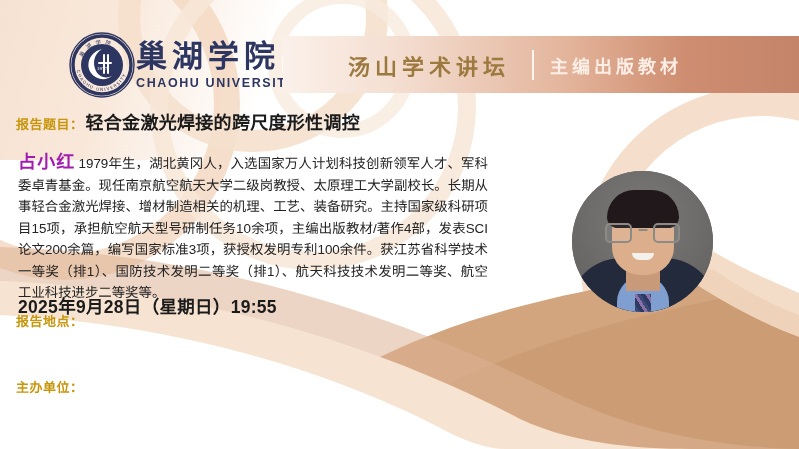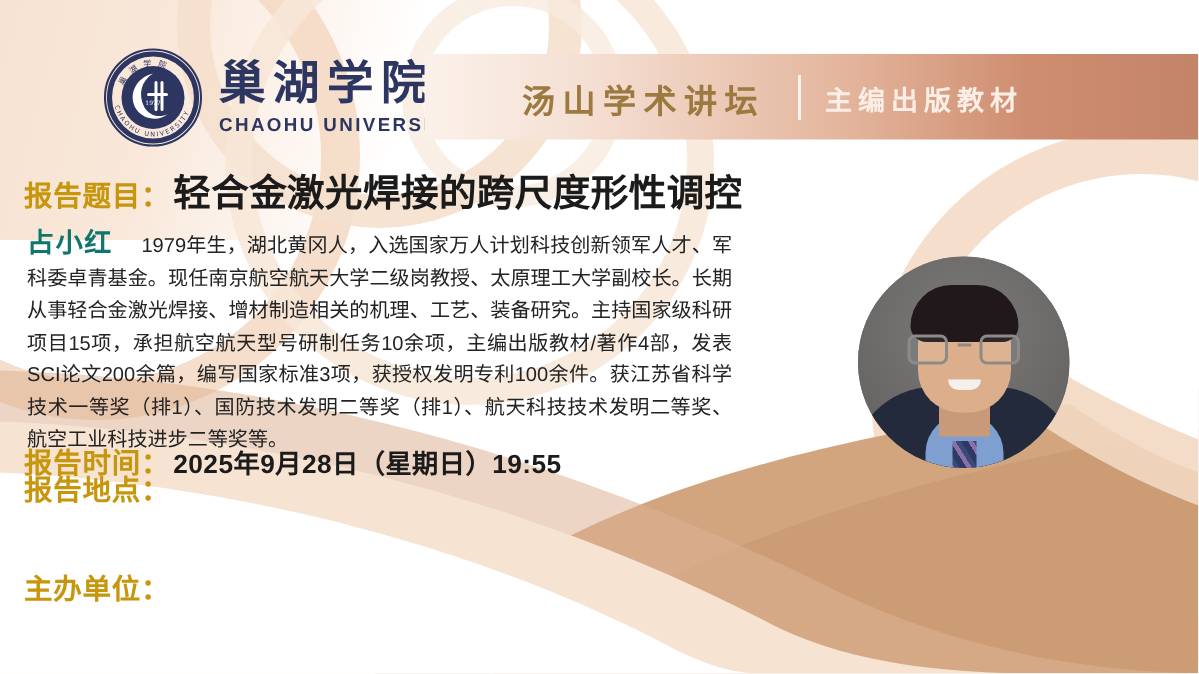--- a/index.html
+++ b/index.html
@@ -136,7 +136,6 @@
     flex: none;
   }
   .logo-text {
-    margin-left: 10px;
     display: flex;
     flex-direction: column;
     justify-content: center;

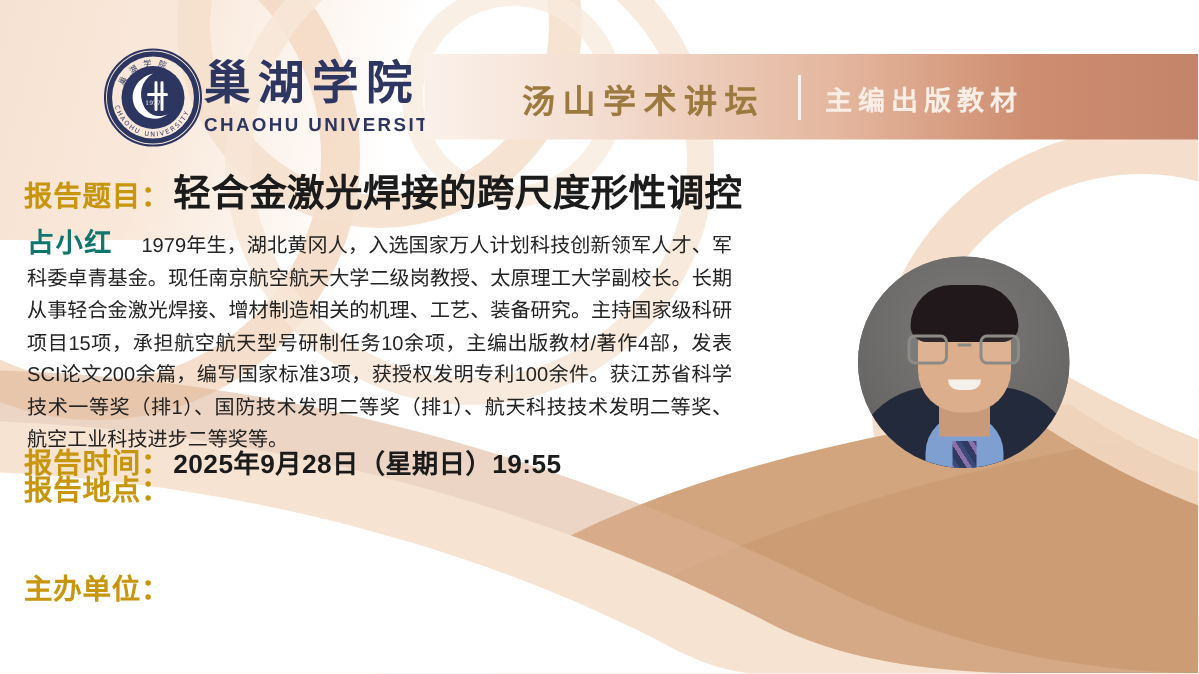--- a/index.html
+++ b/index.html
@@ -167,7 +167,7 @@
   }
   .lbl {
     color: #c8960c;
-    font-size: 19px;
+    font-size: 13px;
     font-weight: bold;
     flex: none;
     letter-spacing: .5px;

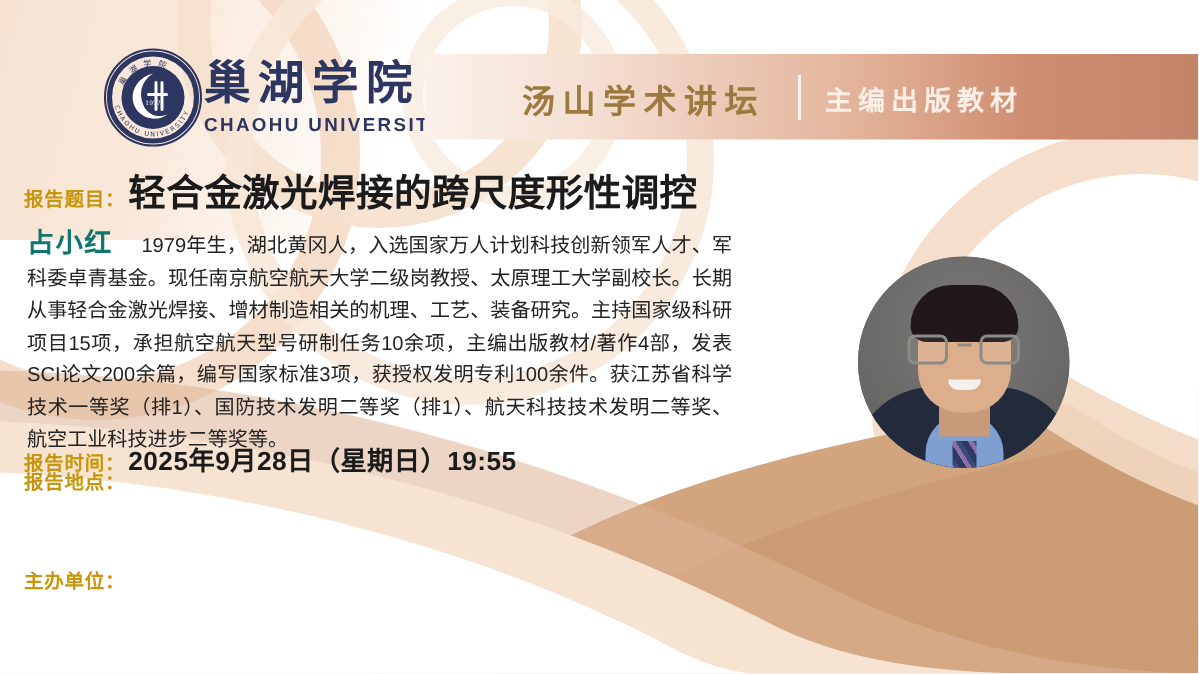--- a/index.html
+++ b/index.html
@@ -181,7 +181,7 @@
   }
 
   #row-title { left: 16px; top: 108px; }
-  #row-title .val { font-size: 25px; }
+  #row-title .val { font-size: 18px; }
 
   #row-time { left: 16px; top: 293px; }
   #row-place { left: 16px; top: 311px; }

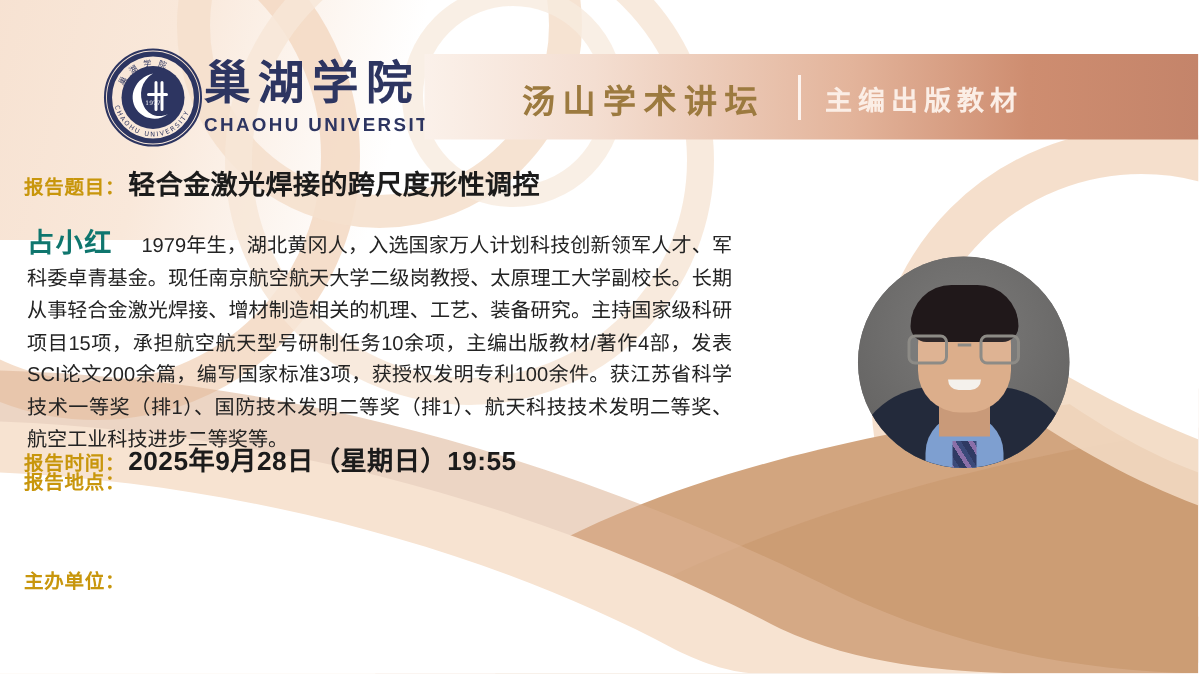--- a/index.html
+++ b/index.html
@@ -209,9 +209,9 @@
   .bio-name {
     font-size: 18px;
     font-weight: bold;
-    color: #0f766e;
+    color: #a21caf;
     letter-spacing: 1px;
-    margin-right: 19px;
+    margin-right: 3px;
   }
 
   

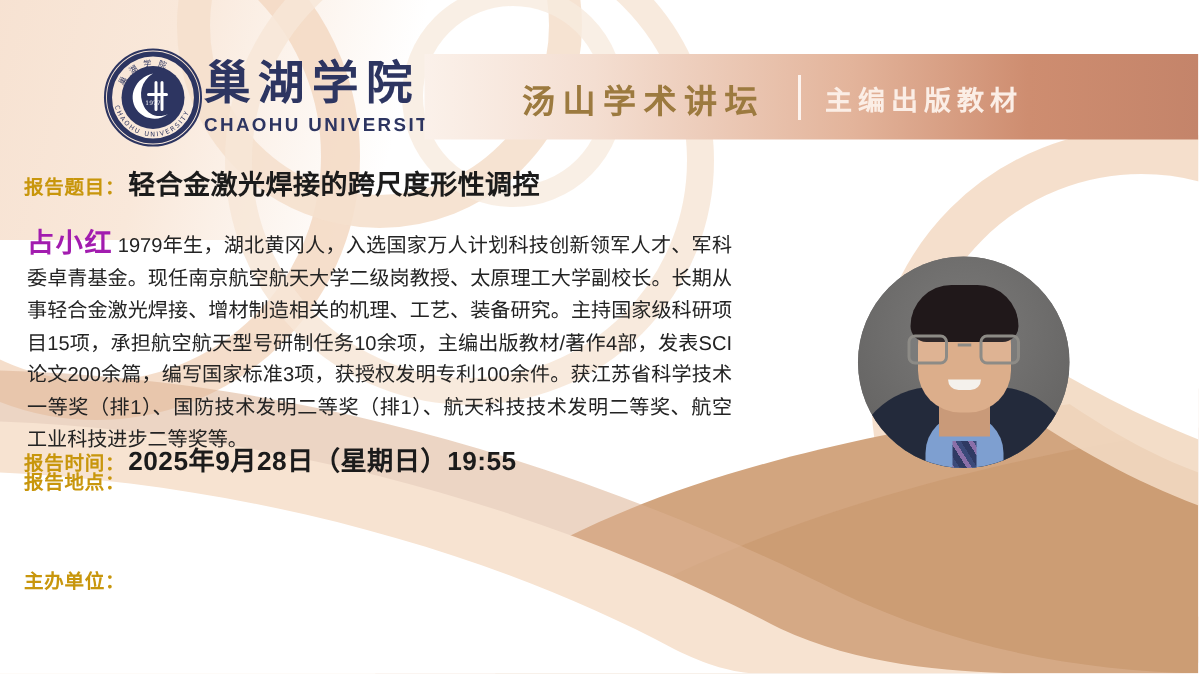--- a/index.html
+++ b/index.html
@@ -405,7 +405,6 @@
   </div>
 
   <div class="row" id="row-time">
-    <span class="lbl">报告时间：</span>
     <span class="val">2025年9月28日（星期日）19:55</span>
   </div>
 

